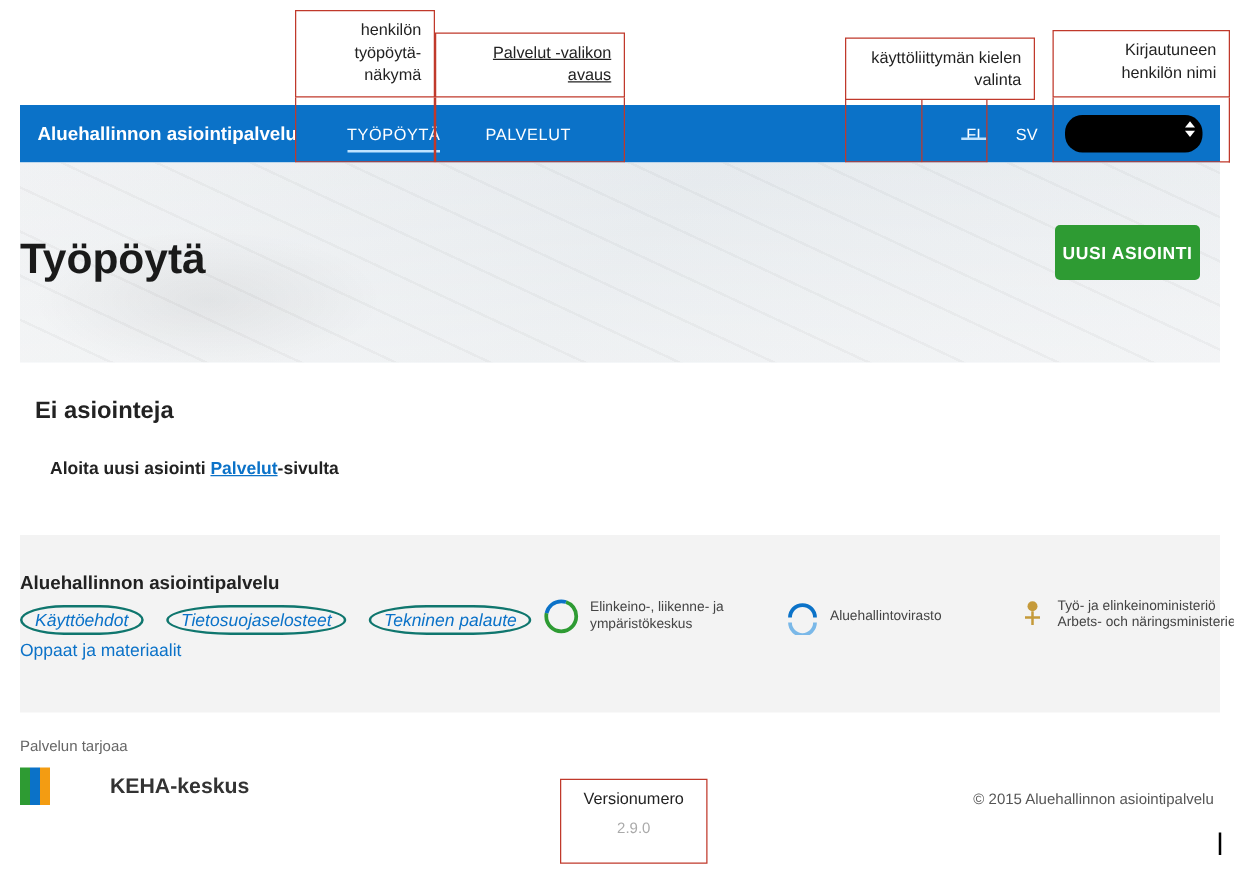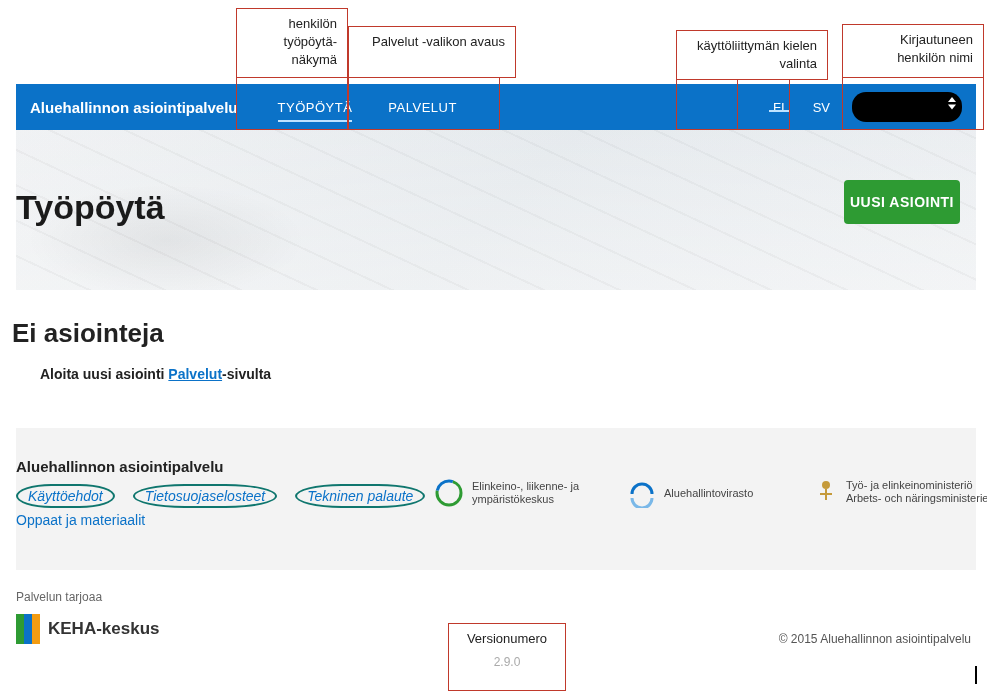--- a/index.html
+++ b/index.html
@@ -9,7 +9,7 @@
   
   .callout { position: absolute; border: 1px solid #c0392b; background: #fff; padding: 6px 10px; font-size: 13px; line-height: 1.4; color: #222; text-align: right; }
   .callout-1 { left: 236px; top: 8px; width: 112px; height: 70px; }
-  .callout-2 { left: 348px; top: 26px; width: 168px; height: 52px; }
+  .callout-2 { left: 348px; top: 26px; width: 152px; height: 52px; text-decoration: underline; }
   .callout-3 { left: 676px; top: 30px; width: 152px; height: 50px; }
   .callout-4 { left: 842px; top: 24px; width: 142px; height: 54px; }
   .callout-5 { left: 448px; top: 623px; width: 118px; height: 68px; text-align: center; }

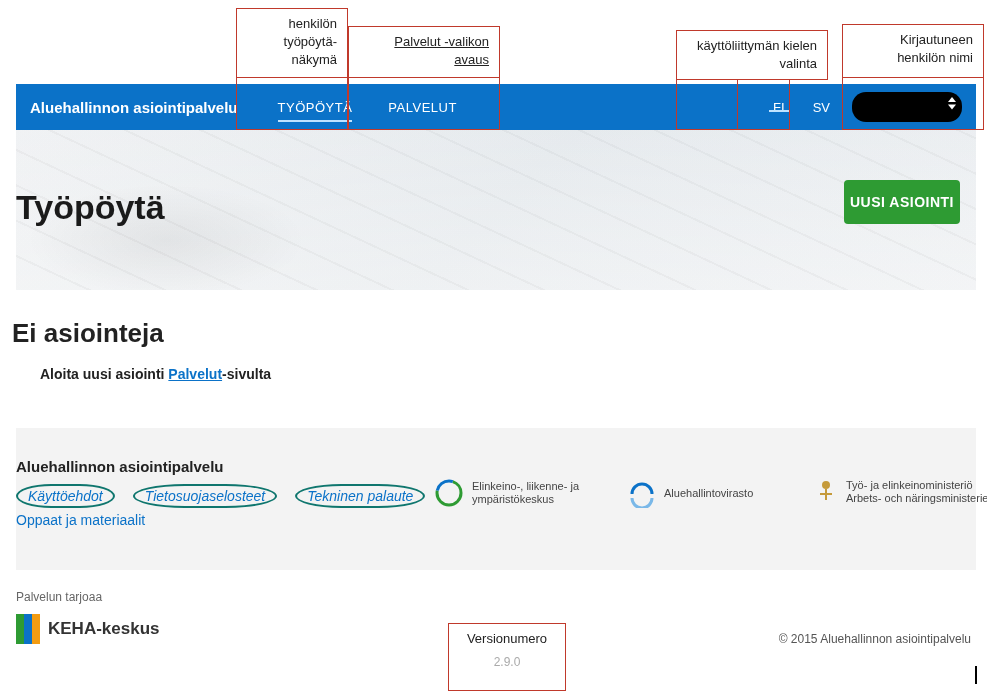--- a/index.html
+++ b/index.html
@@ -47,7 +47,7 @@
   .hero-btn { position: absolute; right: 16px; top: 50px; background: #2e9b33; color: #fff; font-weight: bold; font-size: 14px; letter-spacing: .5px; padding: 14px 6px; border-radius: 4px; border: none; }
 
   
-  .sub1 { position: absolute; left: 12px; top: 318px; font-size: 26px; font-weight: 800; }
+  .sub1 { position: absolute; left: 28px; top: 318px; font-size: 19px; font-weight: 800; }
   .para { position: absolute; left: 16px; top: 366px; font-size: 14px; font-weight: 600; color: #222; margin-left: 24px; }
   .para a { color: #0b72c8; text-decoration: underline; }
 

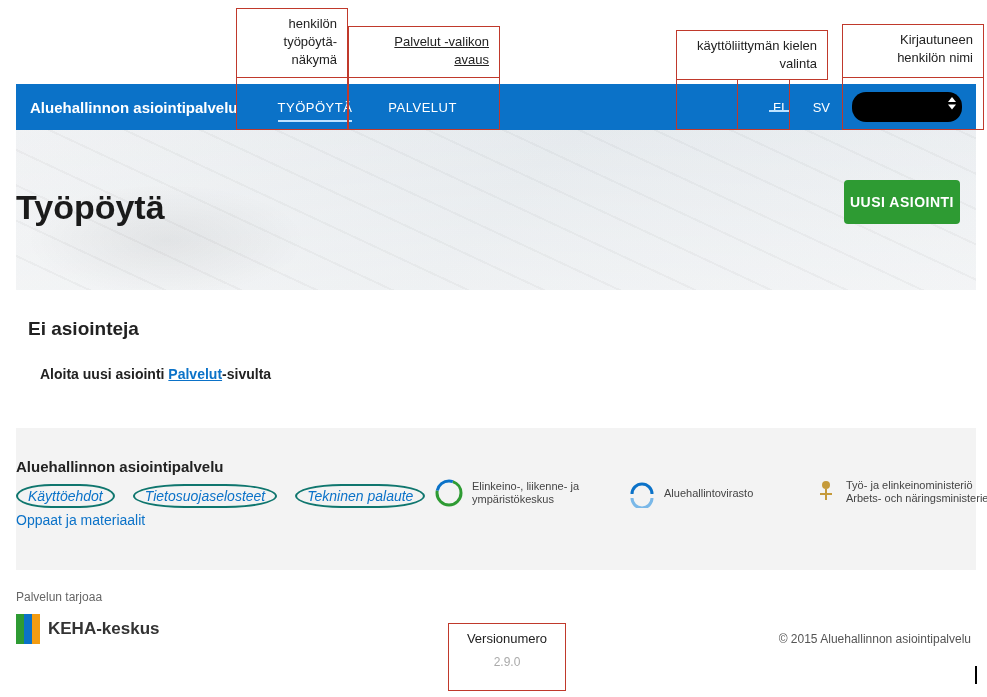--- a/index.html
+++ b/index.html
@@ -70,7 +70,7 @@
   .keha { position: absolute; left: 16px; top: 614px; display: flex; align-items: center; gap: 8px; }
   .keha-bars { display: flex; }
   .keha-bars span { width: 8px; height: 30px; display: block; }
-  .keha-txt { font-weight: 700; font-size: 17px; color: #333; }
+  .keha-txt { font-weight: 700; font-size: 17px; color: #333; margin-left: 40px; }
 
   .copyright { position: absolute; right: 16px; top: 632px; font-size: 12px; color: #555; }
   .version { color: #aaa; font-size: 12px; margin-top: 6px; }

